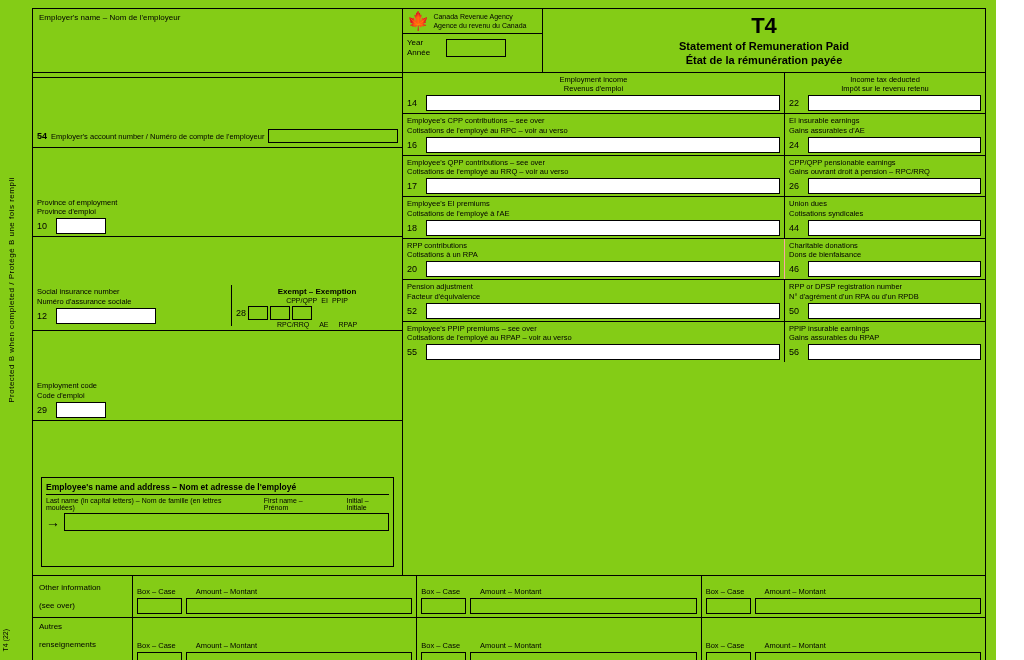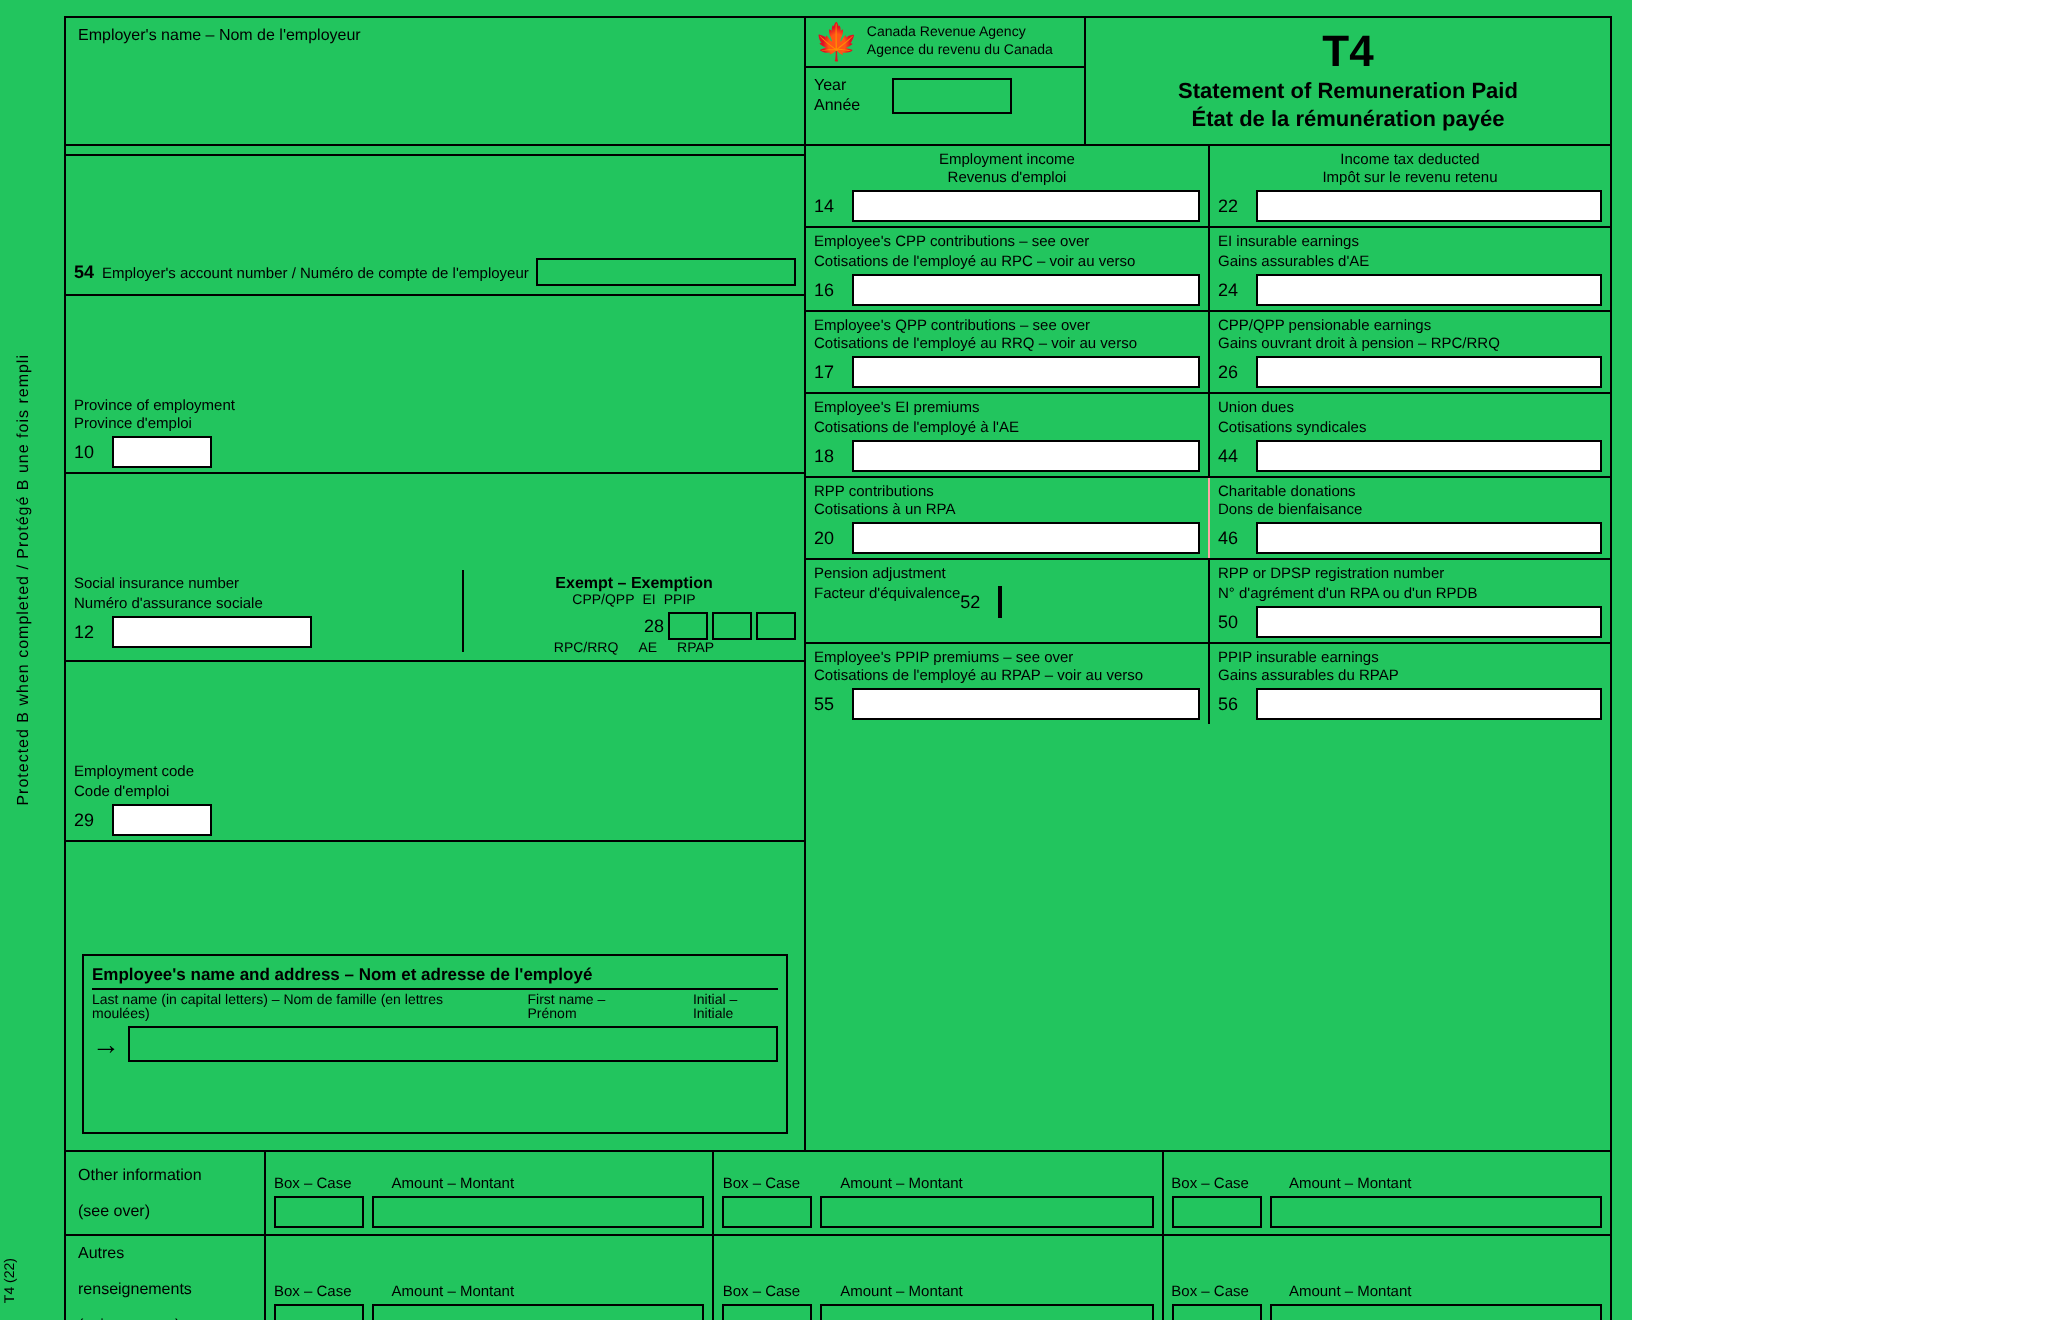--- a/index.html
+++ b/index.html
@@ -13,12 +13,12 @@
       overflow: hidden;
     }
     .outer-wrapper {
-      width: 816px;
+      width: 996px;
       height: 660px;
       display: flex;
       flex-direction: column;
       padding: 8px 10px;
-      background: #22c55e;
+      background: #84cc16;
     }
     
     .side-label {

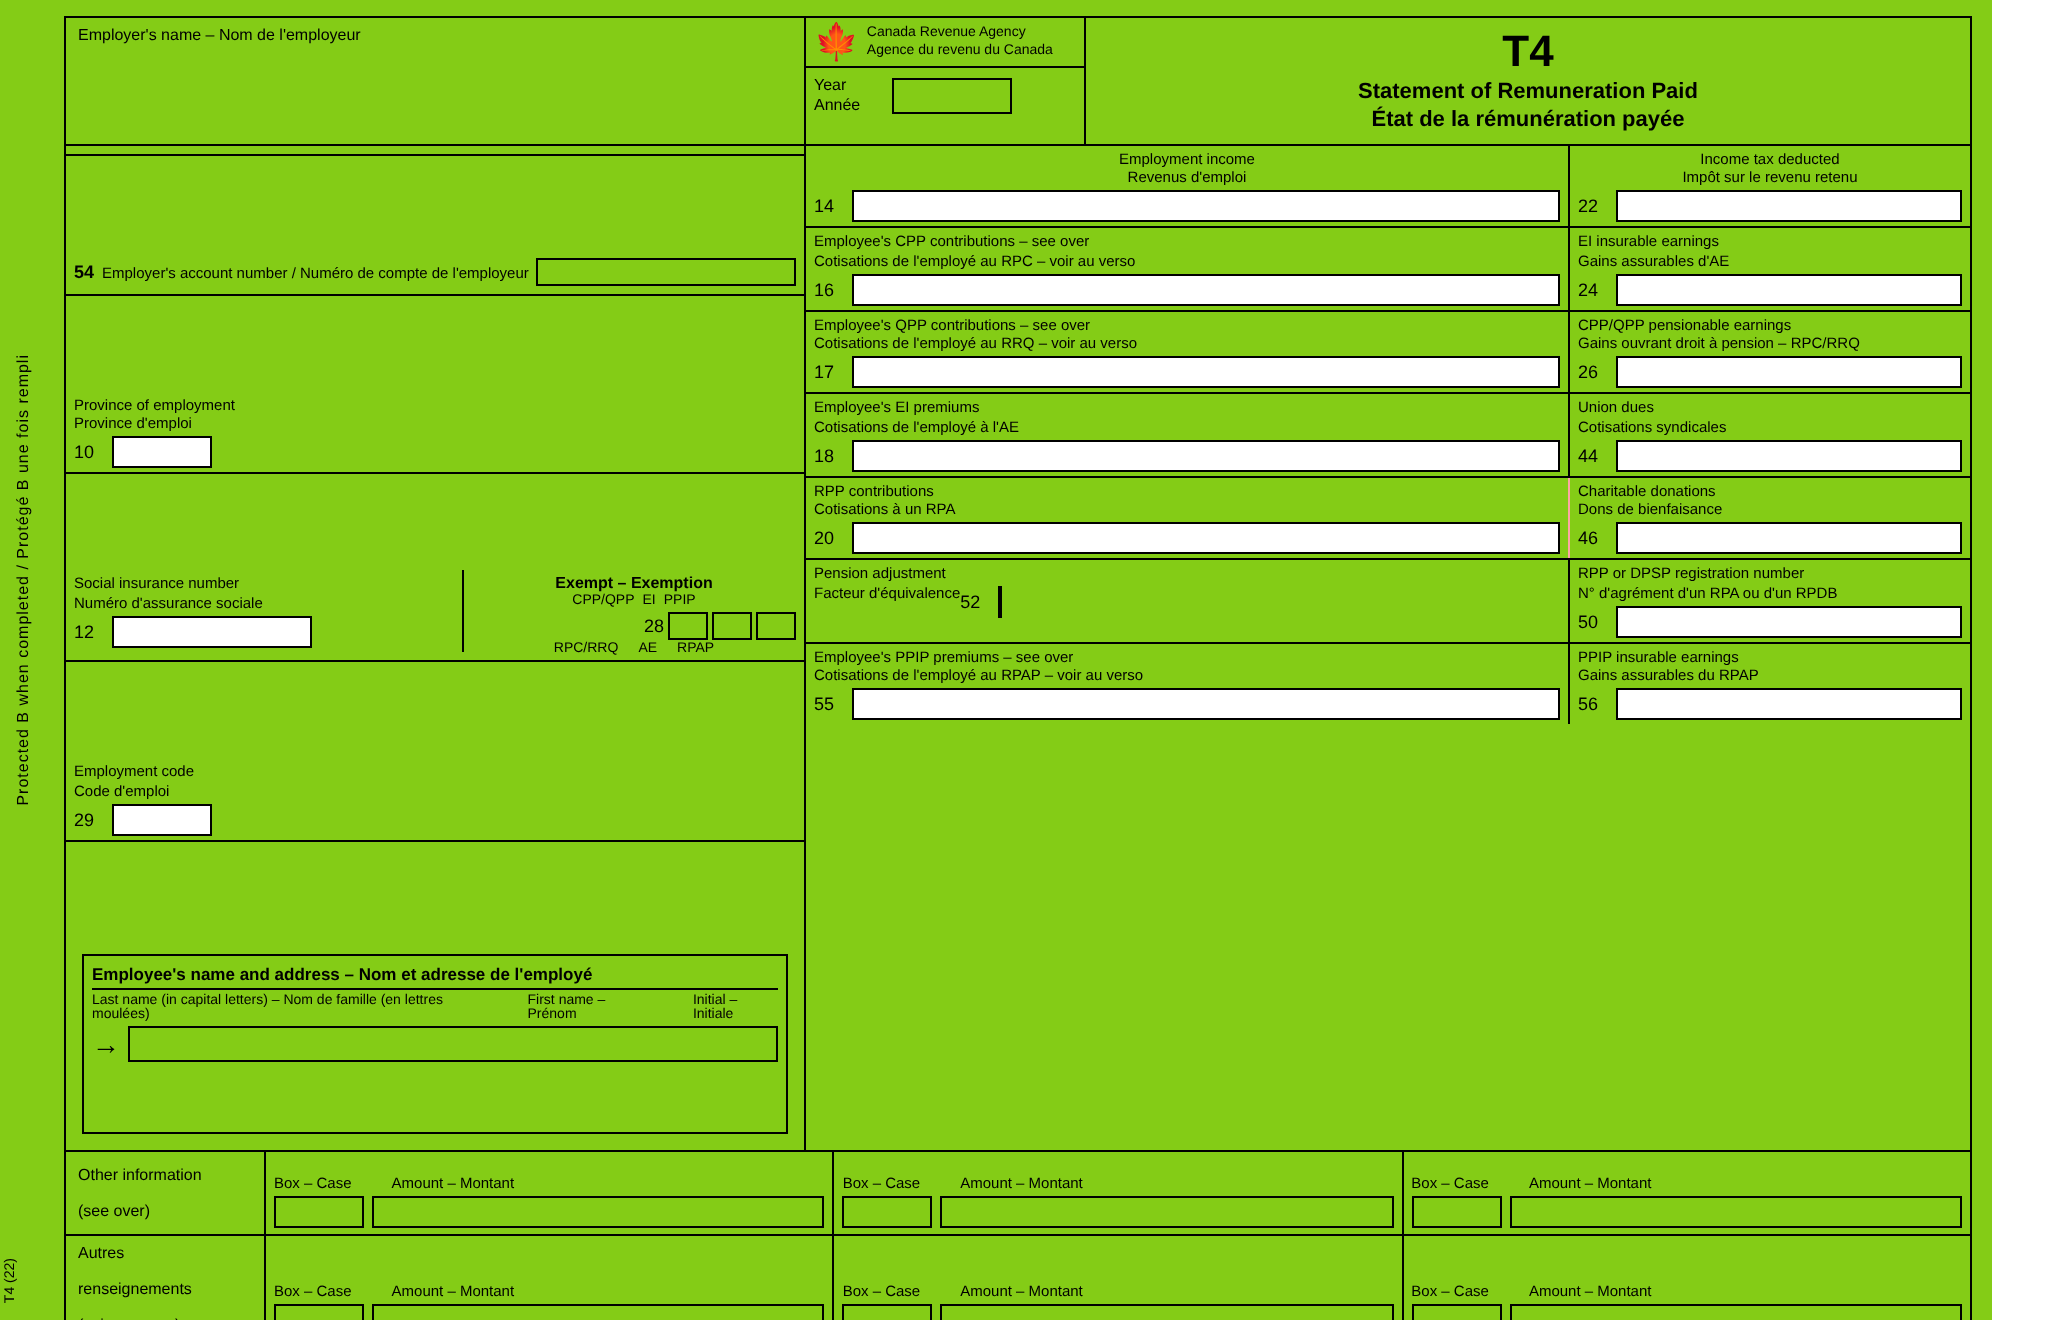--- a/index.html
+++ b/index.html
@@ -578,7 +578,7 @@
         </div>
 
         <div style="display:flex; border-bottom:1px solid #000;">
-          <div style="flex:1; padding:2px 4px; border-right:1px solid #000; display:flex; flex-direction:row;">
+          <div style="flex:1; padding:2px 4px; border-right:1px solid #000; display:flex; flex-direction:column;">
             <div class="field-label">
               <span>Pension adjustment</span><br>
               <span>Facteur d'équivalence</span>

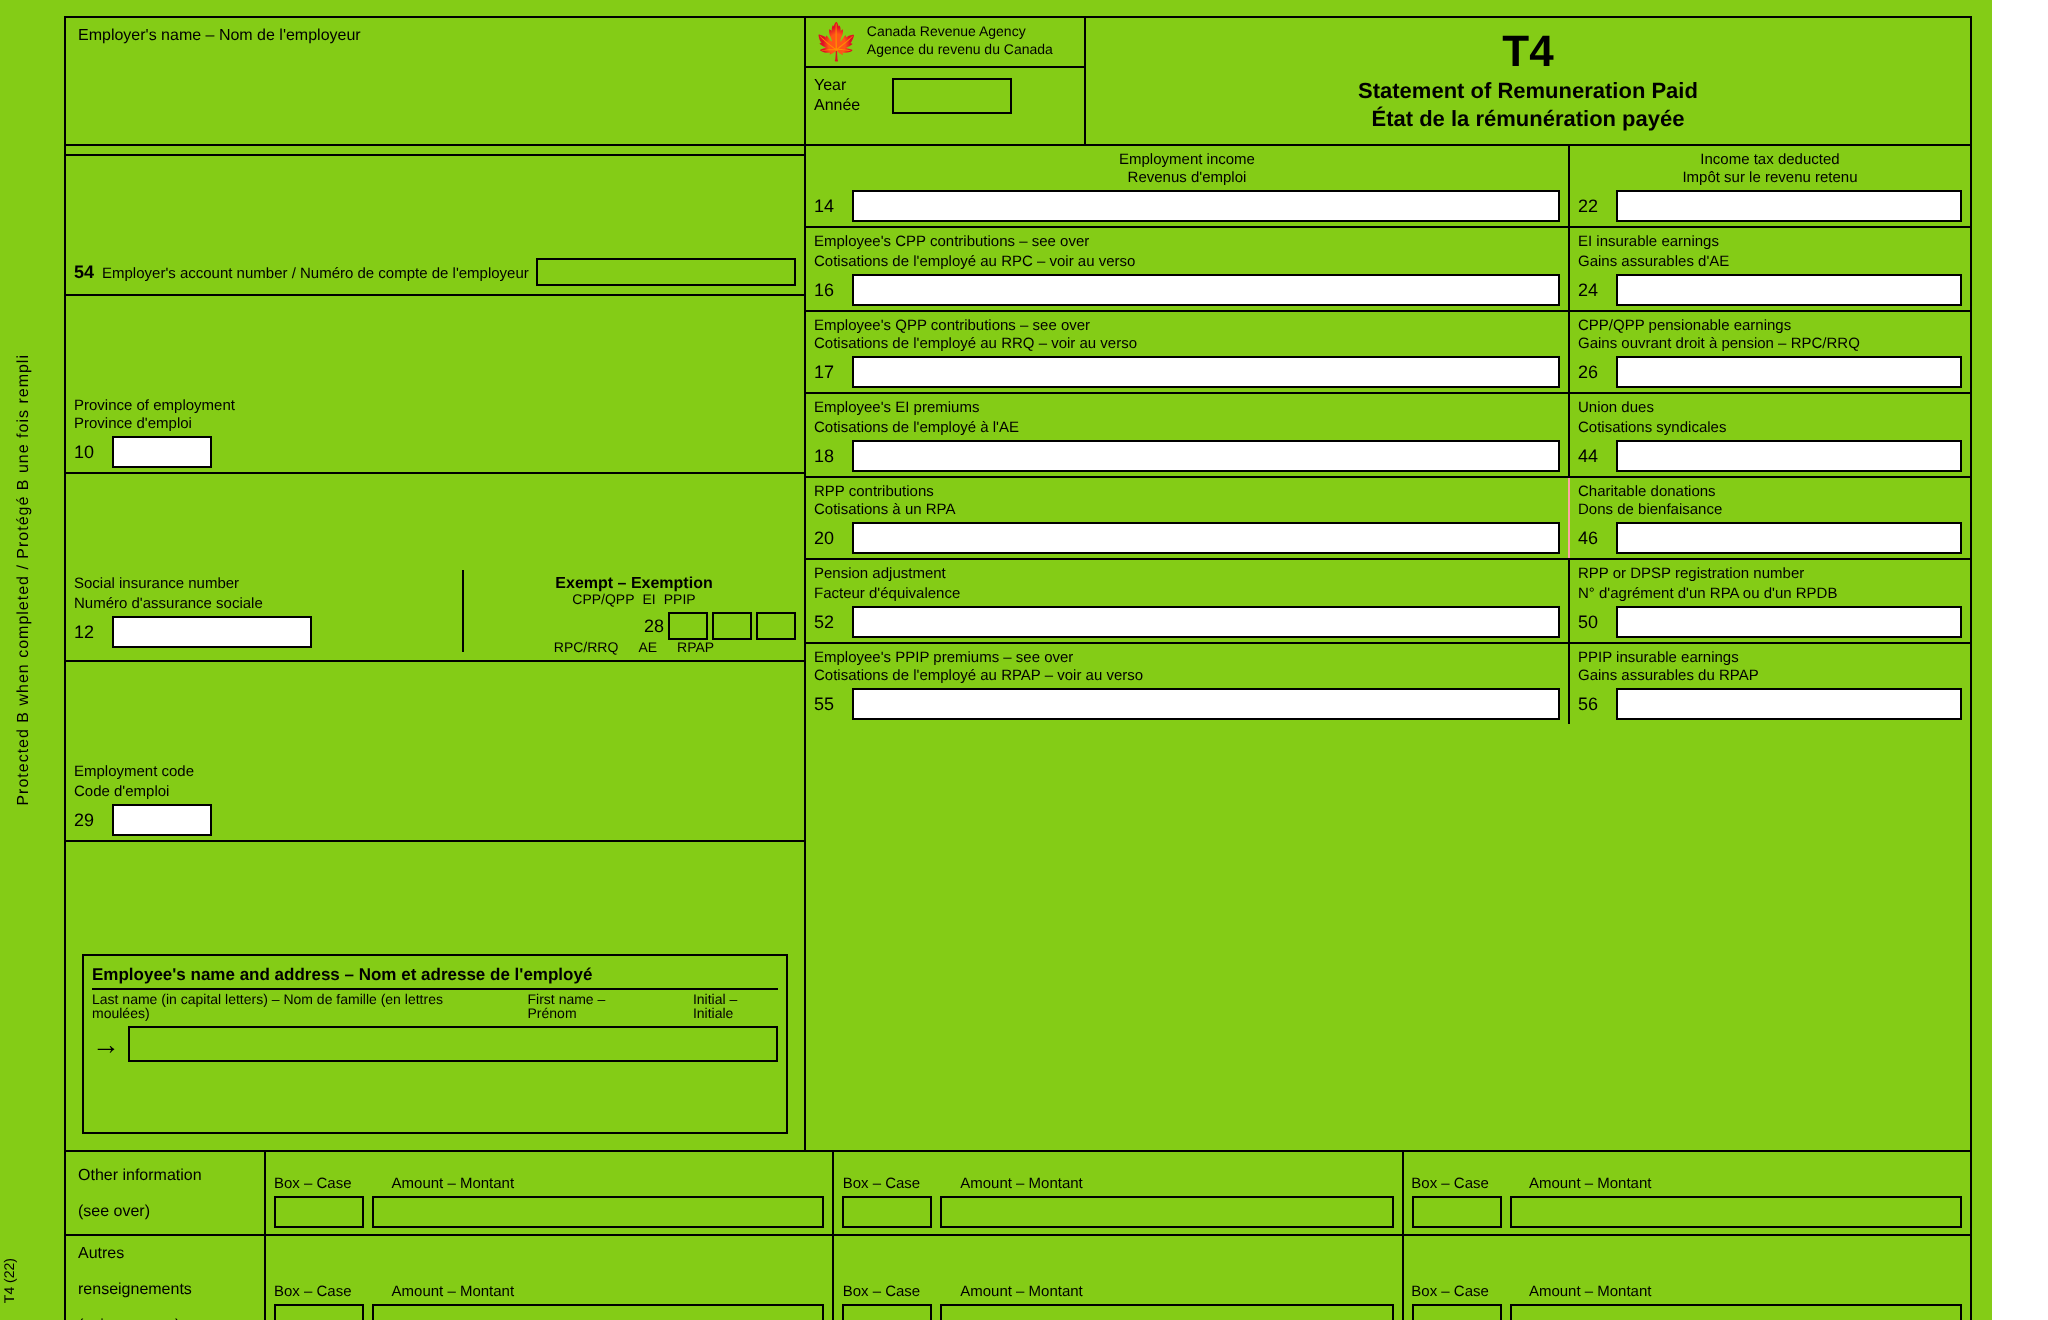--- a/index.html
+++ b/index.html
@@ -416,7 +416,7 @@
                 <span>PPIP</span>
               </div>
             </div>
-            <div style="display:flex; align-items:center; gap:2px; justify-content:flex-end; margin-top:2px;">
+            <div style="display:flex; align-items:center; gap:2px; justify-content:flex-start; margin-top:2px;">
               <span style="font-size:9px;">28</span>
               <div style="border:1px solid #000; width:20px; height:14px;"></div>
               <div style="border:1px solid #000; width:20px; height:14px;"></div>

